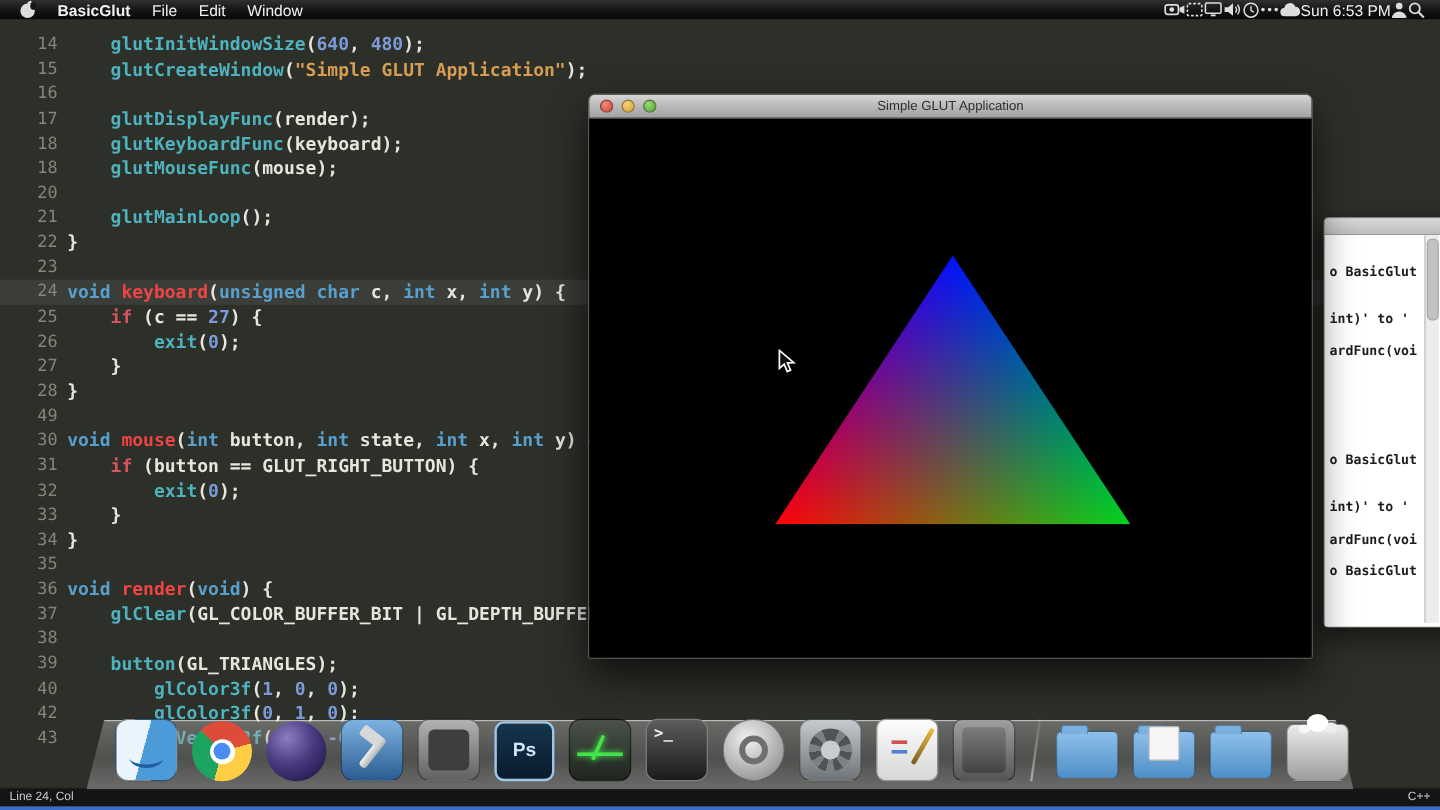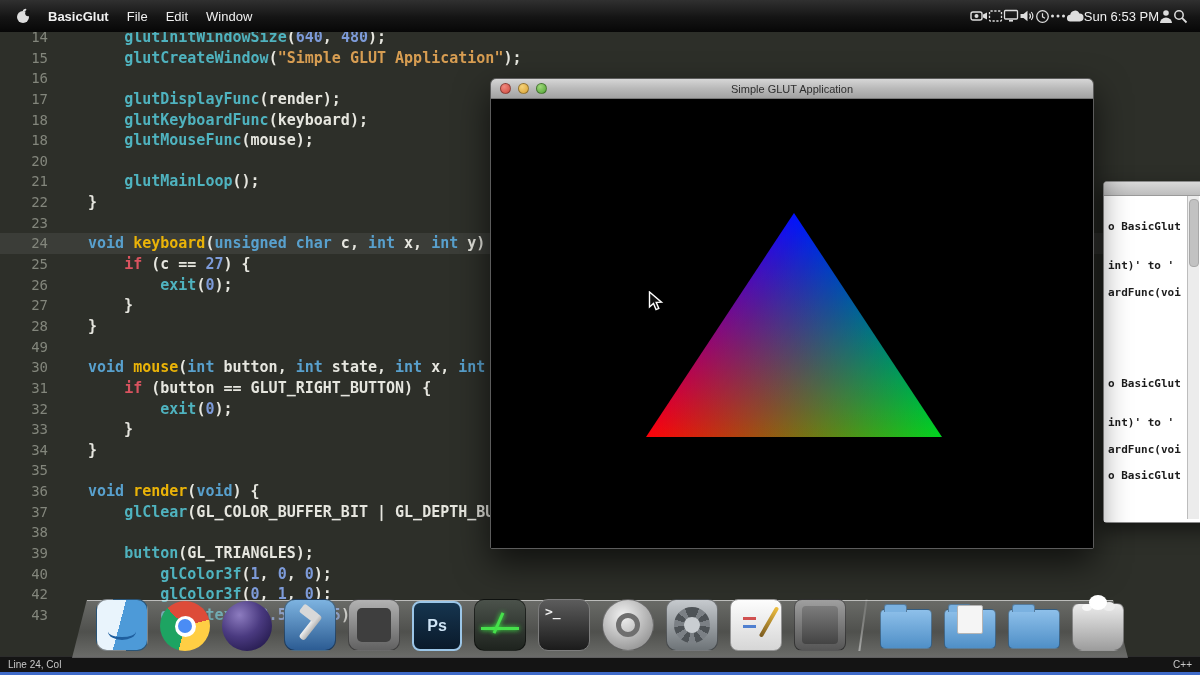--- a/index.html
+++ b/index.html
@@ -6,7 +6,7 @@
   body{width:1200px;height:675px;position:relative;overflow:hidden;background:#2d2f29;font-family:"Liberation Sans",sans-serif;}
 
   
-  .menu-bar{position:absolute;top:0;left:0;right:0;height:32px;z-index:50;
+  .menu-bar{position:absolute;top:0;left:0;right:0;height:16px;z-index:50;
     background:linear-gradient(180deg,#303030 0%,#141414 55%,#070707 100%);
     display:flex;align-items:center;justify-content:space-between;color:#f0f0f0;font-size:13px;}
   .menu-left{display:flex;align-items:center;gap:18px;padding-left:16px;}

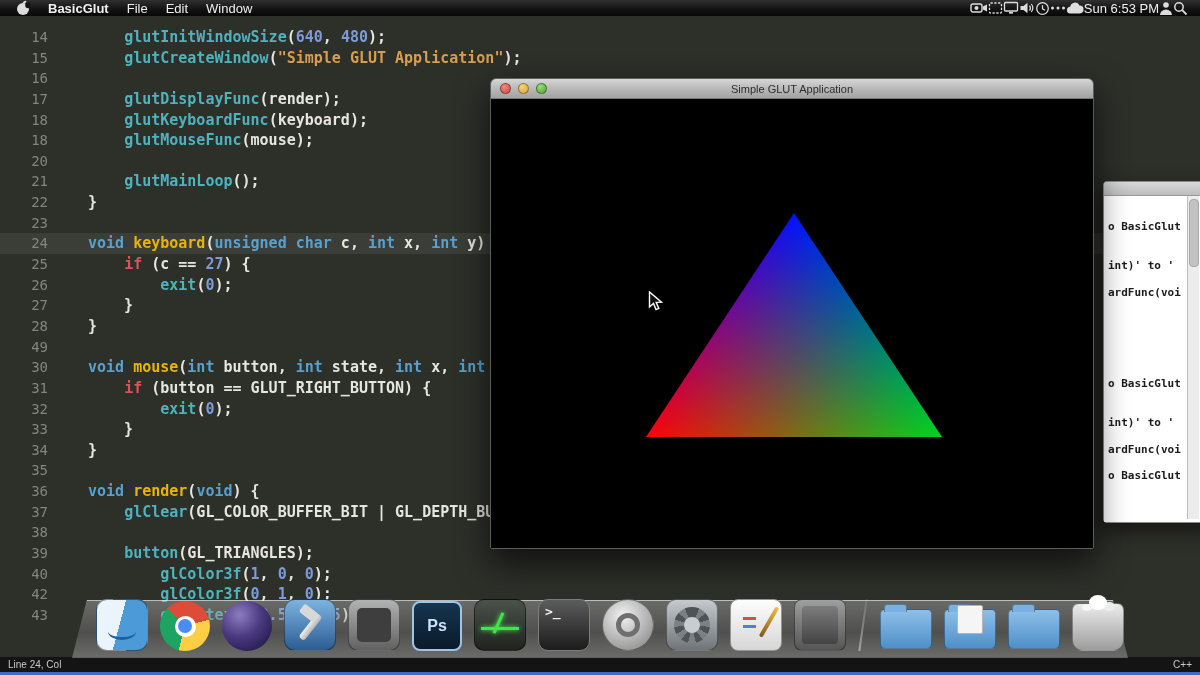--- a/index.html
+++ b/index.html
@@ -19,7 +19,7 @@
   
   .editor{position:absolute;top:22px;left:0;right:0;bottom:0;background:#2d2f29;}
   .code-lines{position:absolute;top:5px;left:0;right:0;}
-  .code-row{display:flex;height:20.65px;line-height:20.65px;font-family:"DejaVu Sans Mono",monospace;font-size:15px;font-weight:700;gap:32px;}
+  .code-row{display:flex;height:20.65px;line-height:20.65px;font-family:"DejaVu Sans Mono",monospace;font-size:15px;font-weight:700;}
   .code-row.current{background:rgba(255,255,255,.07);}
   .gutter-num{flex:0 0 48px;text-align:right;padding-right:8px;color:#83867c;font-size:14px;font-weight:400;}
   .code-text{flex:1;white-space:pre;color:#e6e6df;}

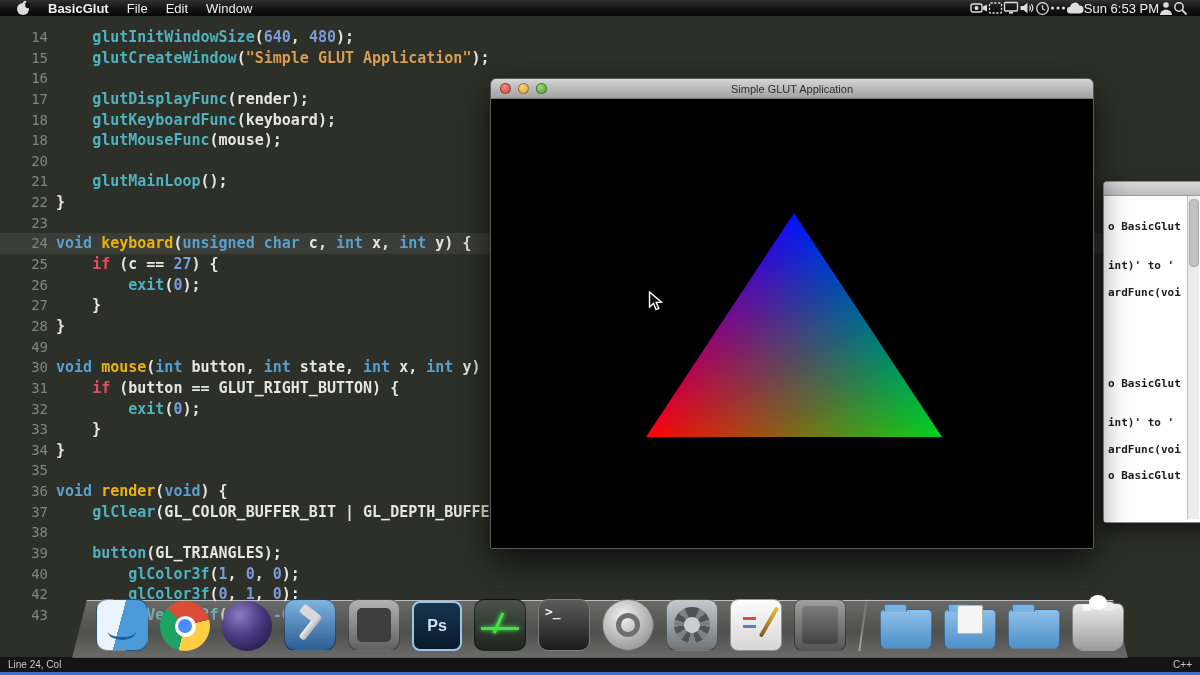--- a/index.html
+++ b/index.html
@@ -26,7 +26,7 @@
   .tk-pl{color:#e6e6df;}
   .tk-fn{color:#4fb3bf;}
   .tk-kw{color:#58a0cd;}
-  .tk-fx{color:#eab308;}
+  .tk-fx{color:#ef4444;}
   .tk-cf{color:#d9535f;}
   .tk-nm{color:#7d9bd9;}
   .tk-st{color:#d79d52;}

